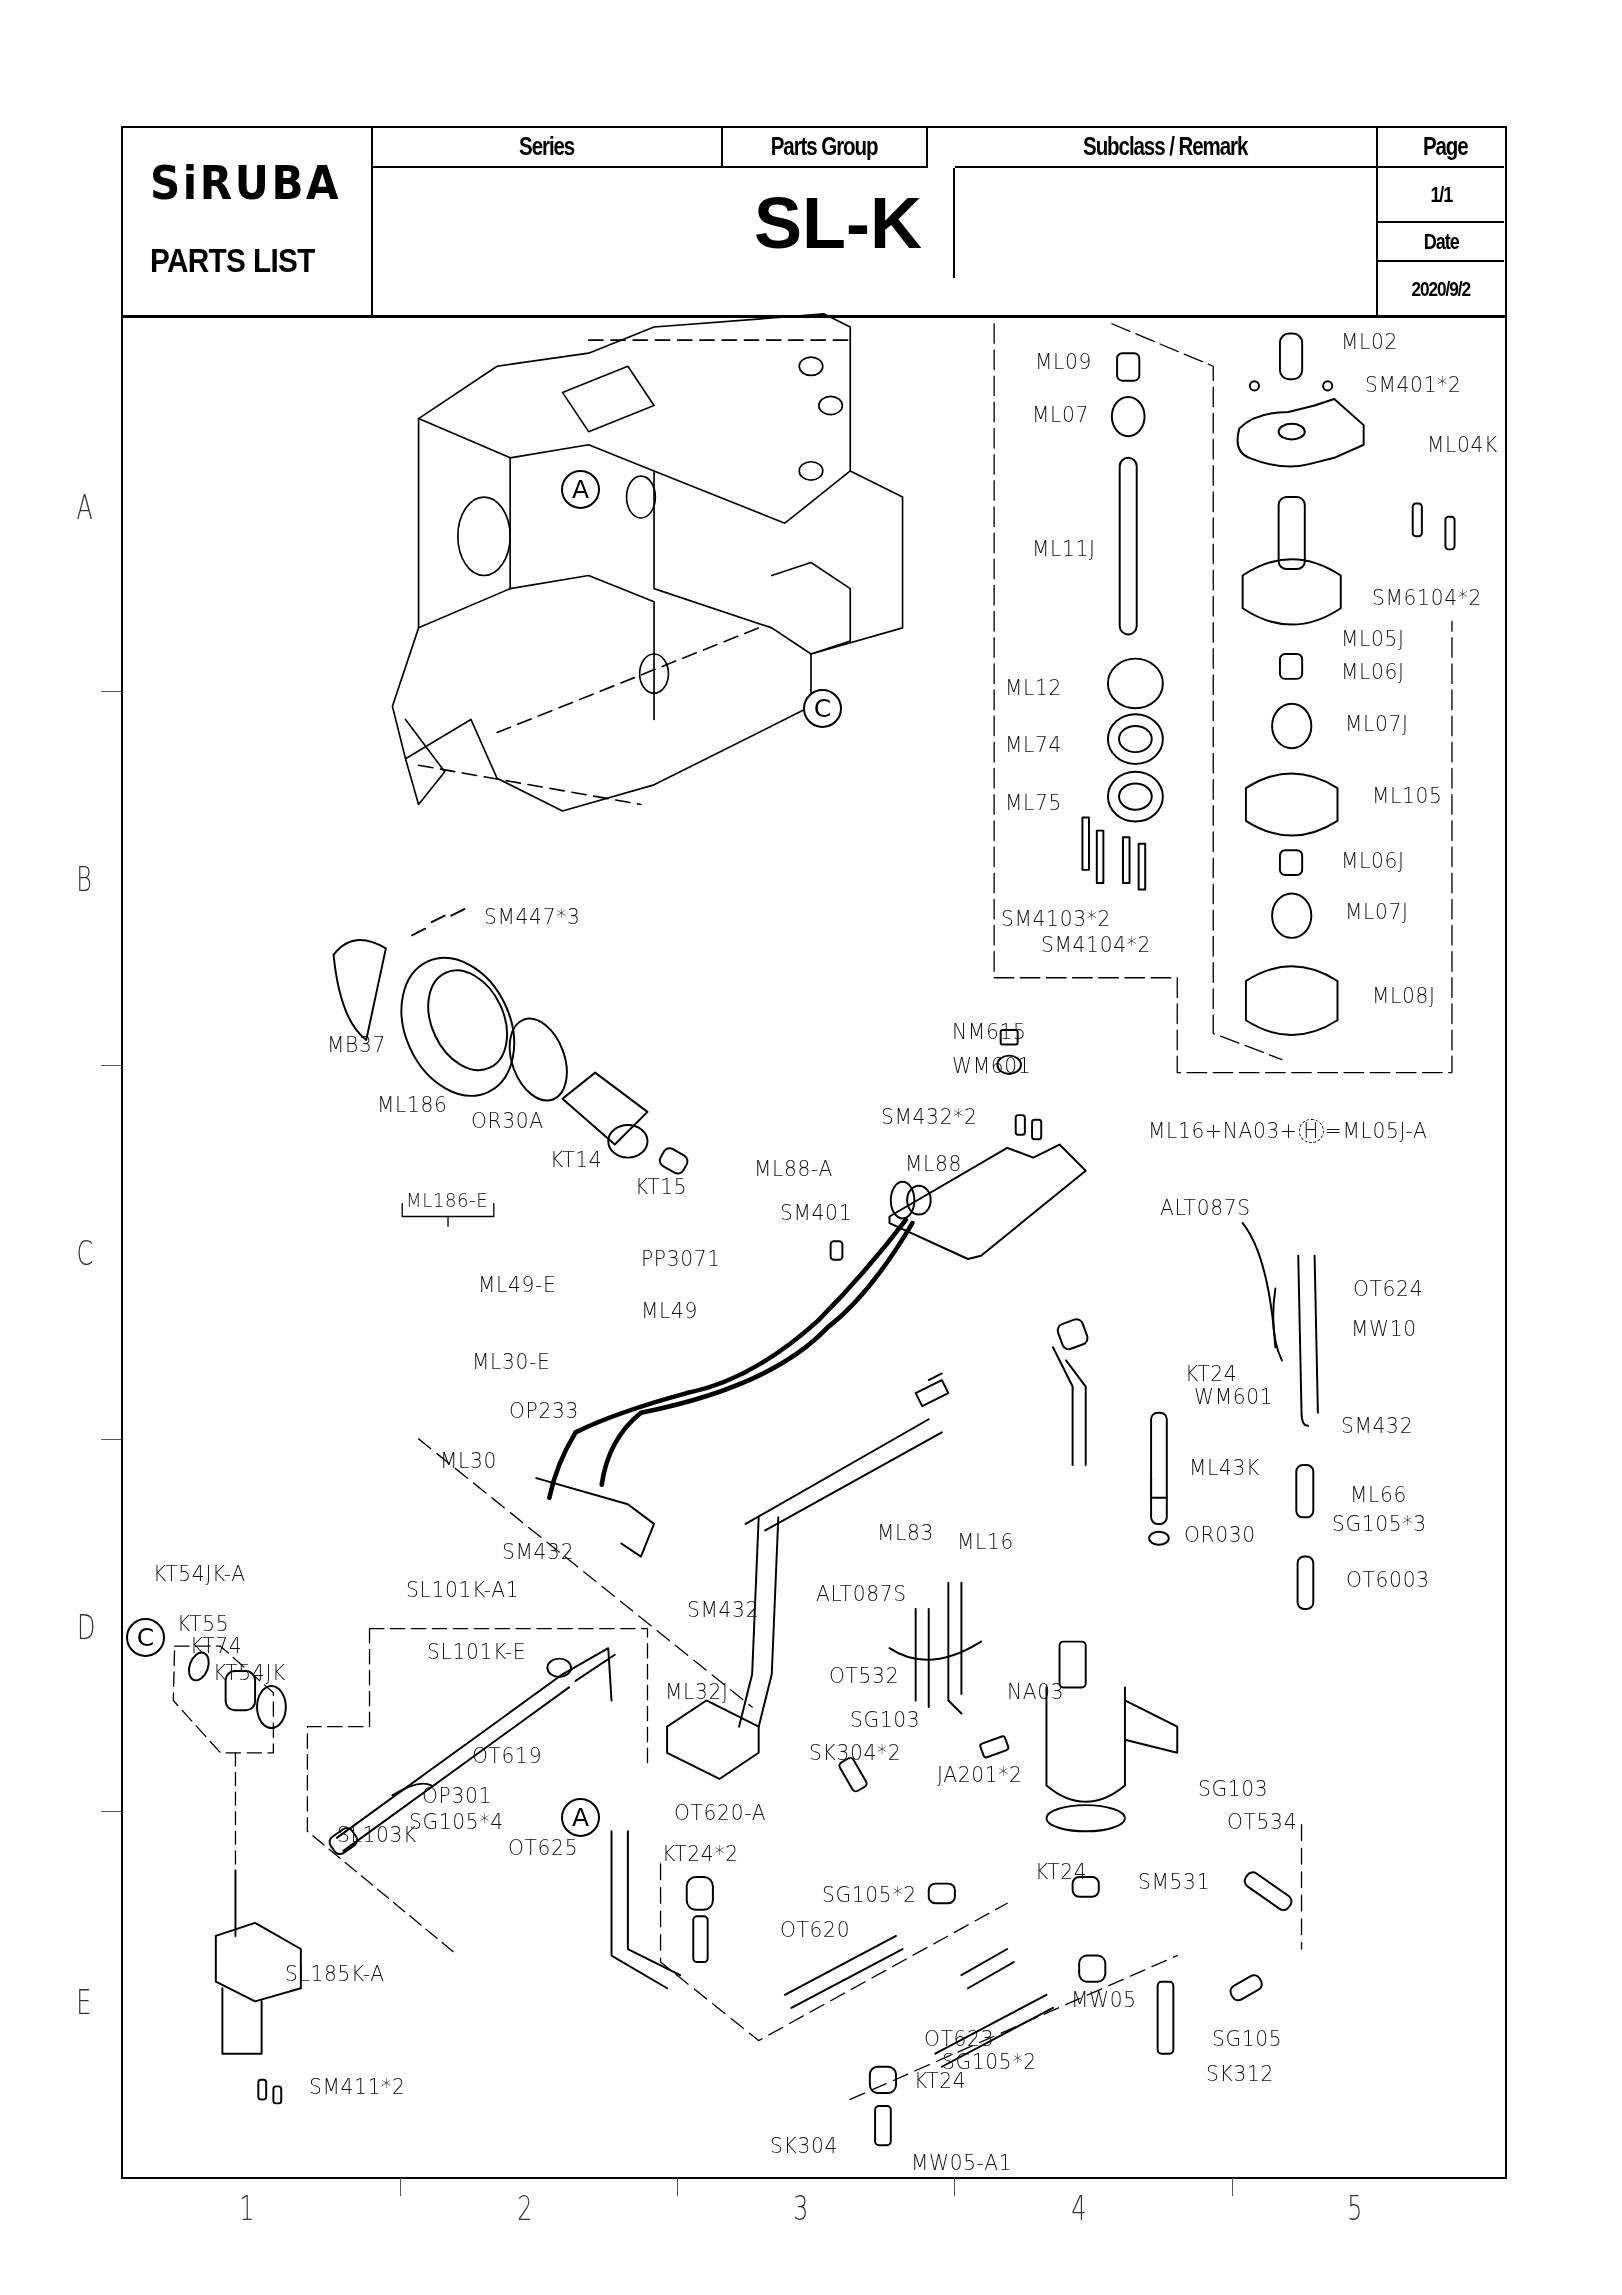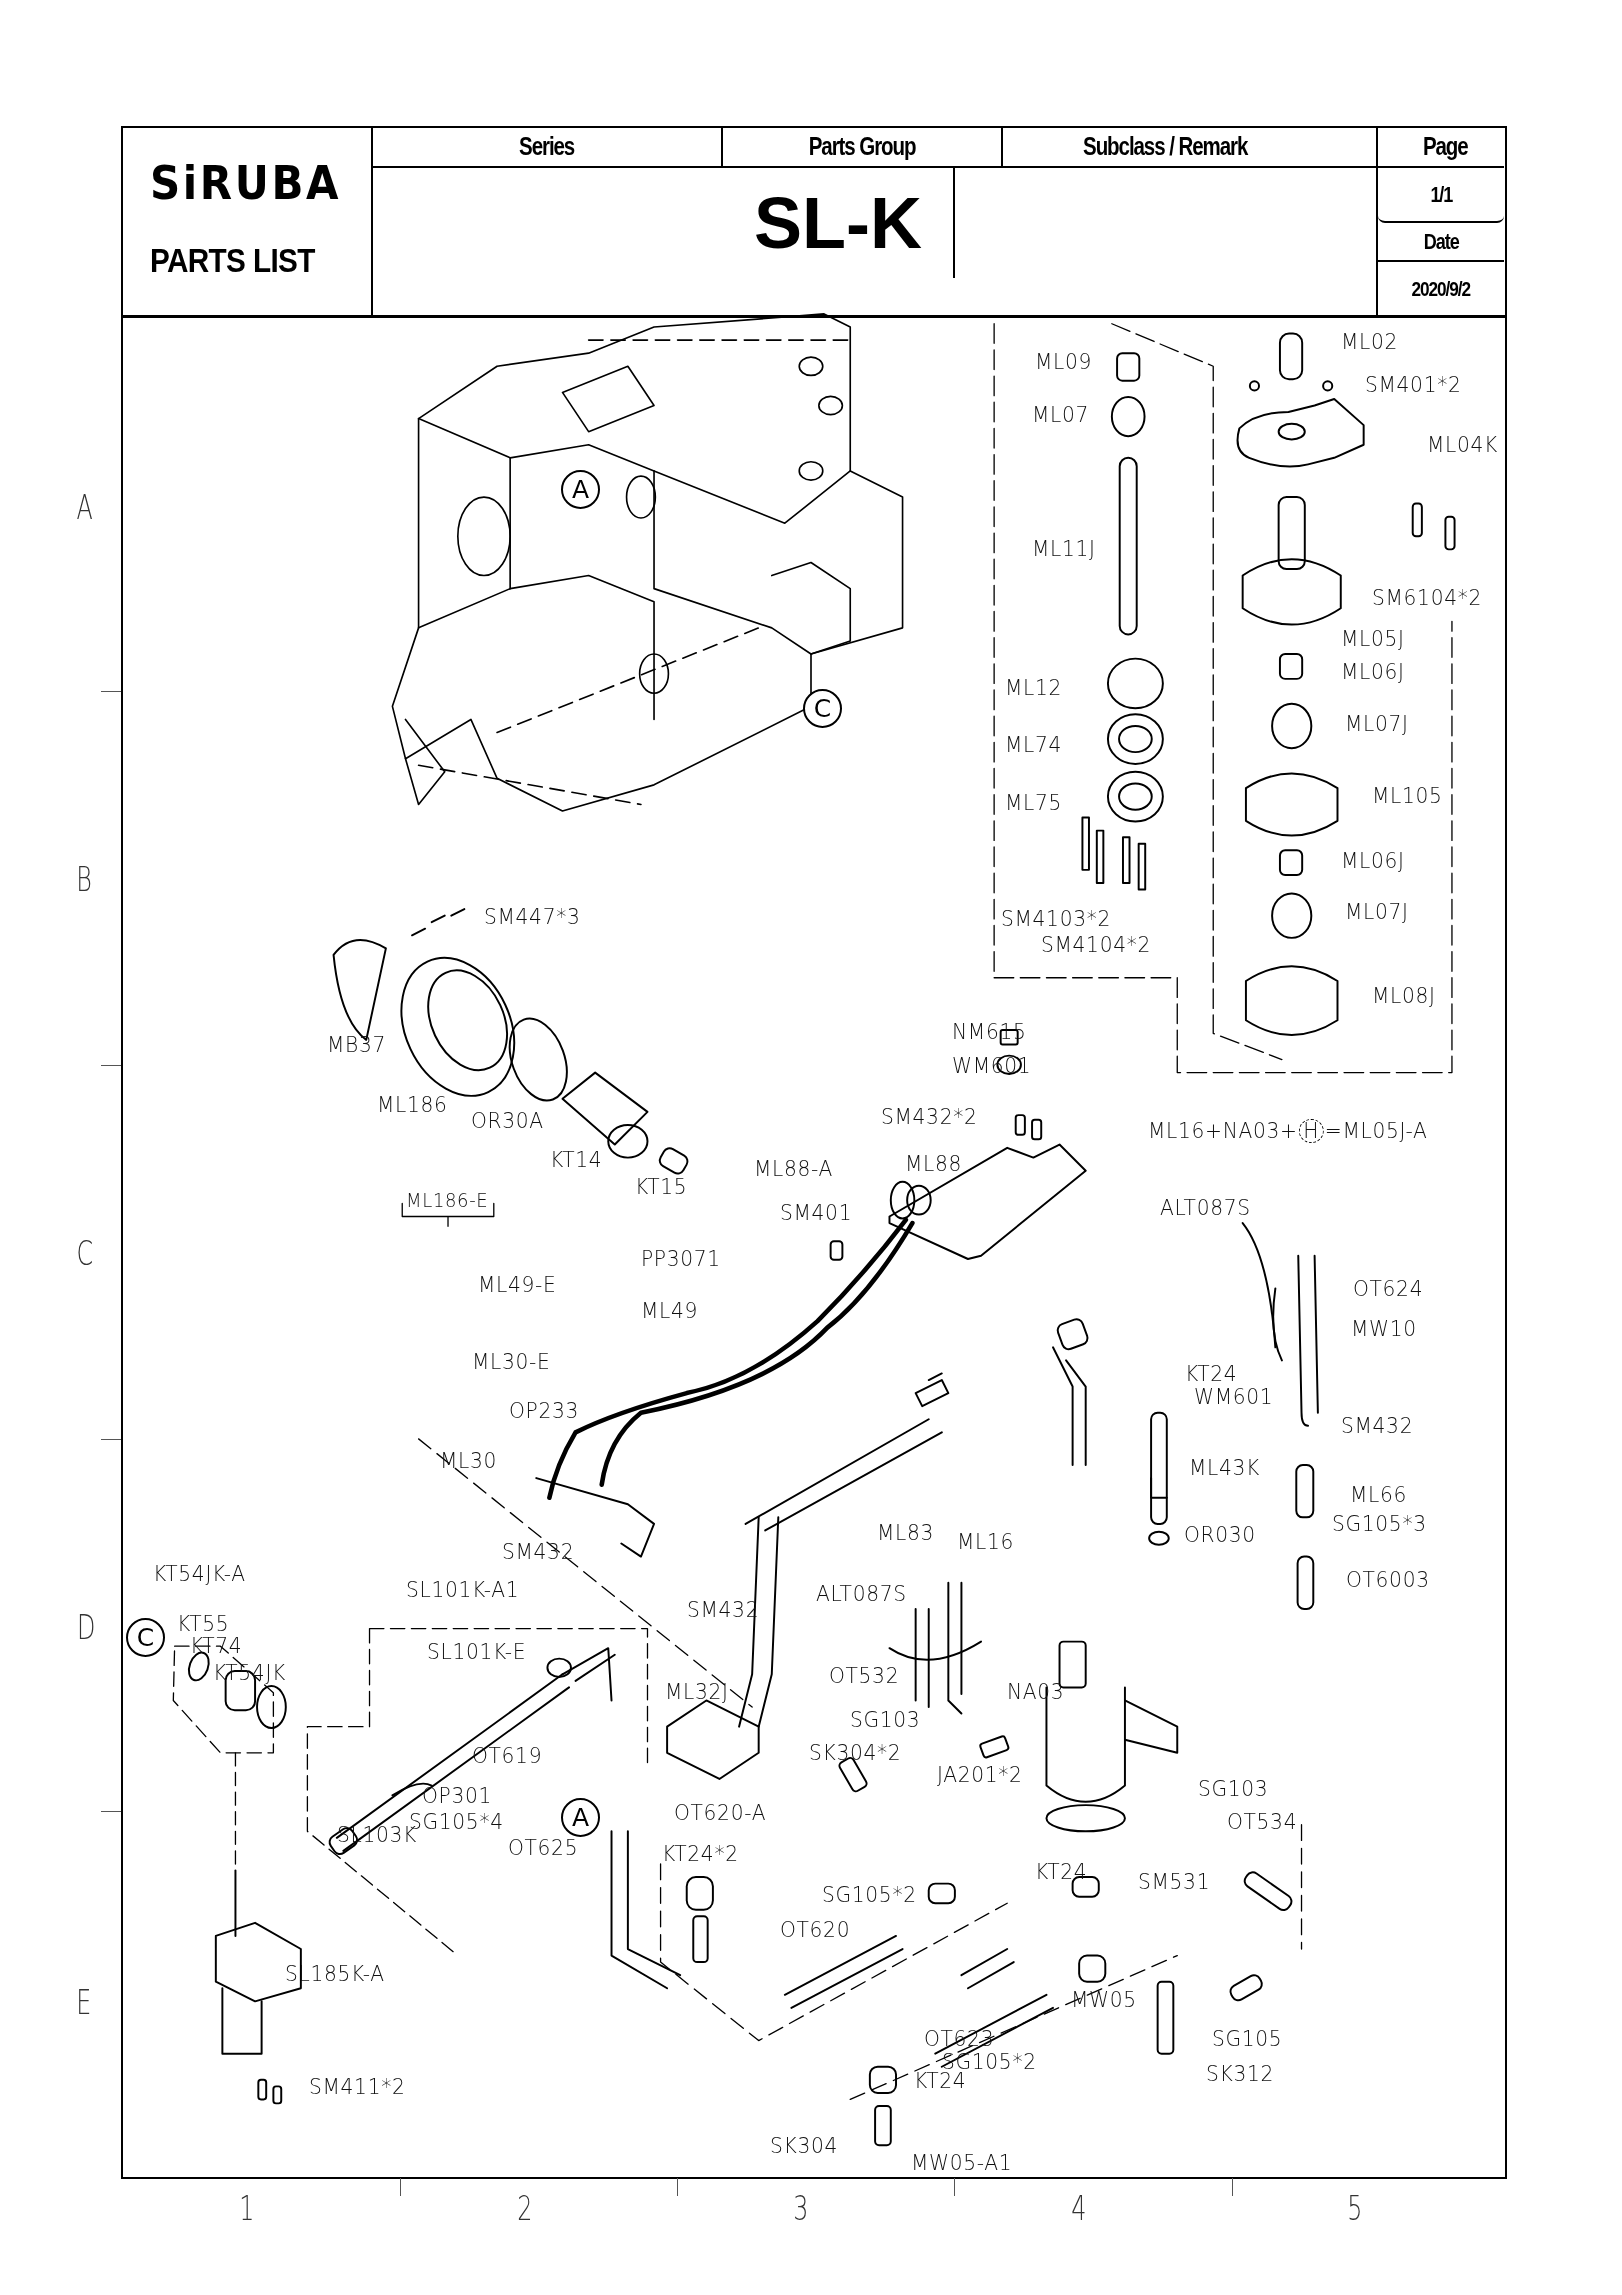--- a/index.html
+++ b/index.html
@@ -31,7 +31,7 @@
   <div class="hcell" style="left:252px;top:0;width:350px;height:42px;border-bottom:2px solid #000;">
     <span class="hhead">Series</span>
   </div>
-  <div class="hcell" style="left:602px;top:0;width:280px;height:42px;border-bottom:2px solid #000;">
+  <div class="hcell" style="left:602px;top:0;width:205px;height:42px;border-bottom:2px solid #000;">
     <span class="hhead">Parts Group</span>
   </div>
   <div class="hcell" style="left:602px;top:42px;width:232px;height:110px;">

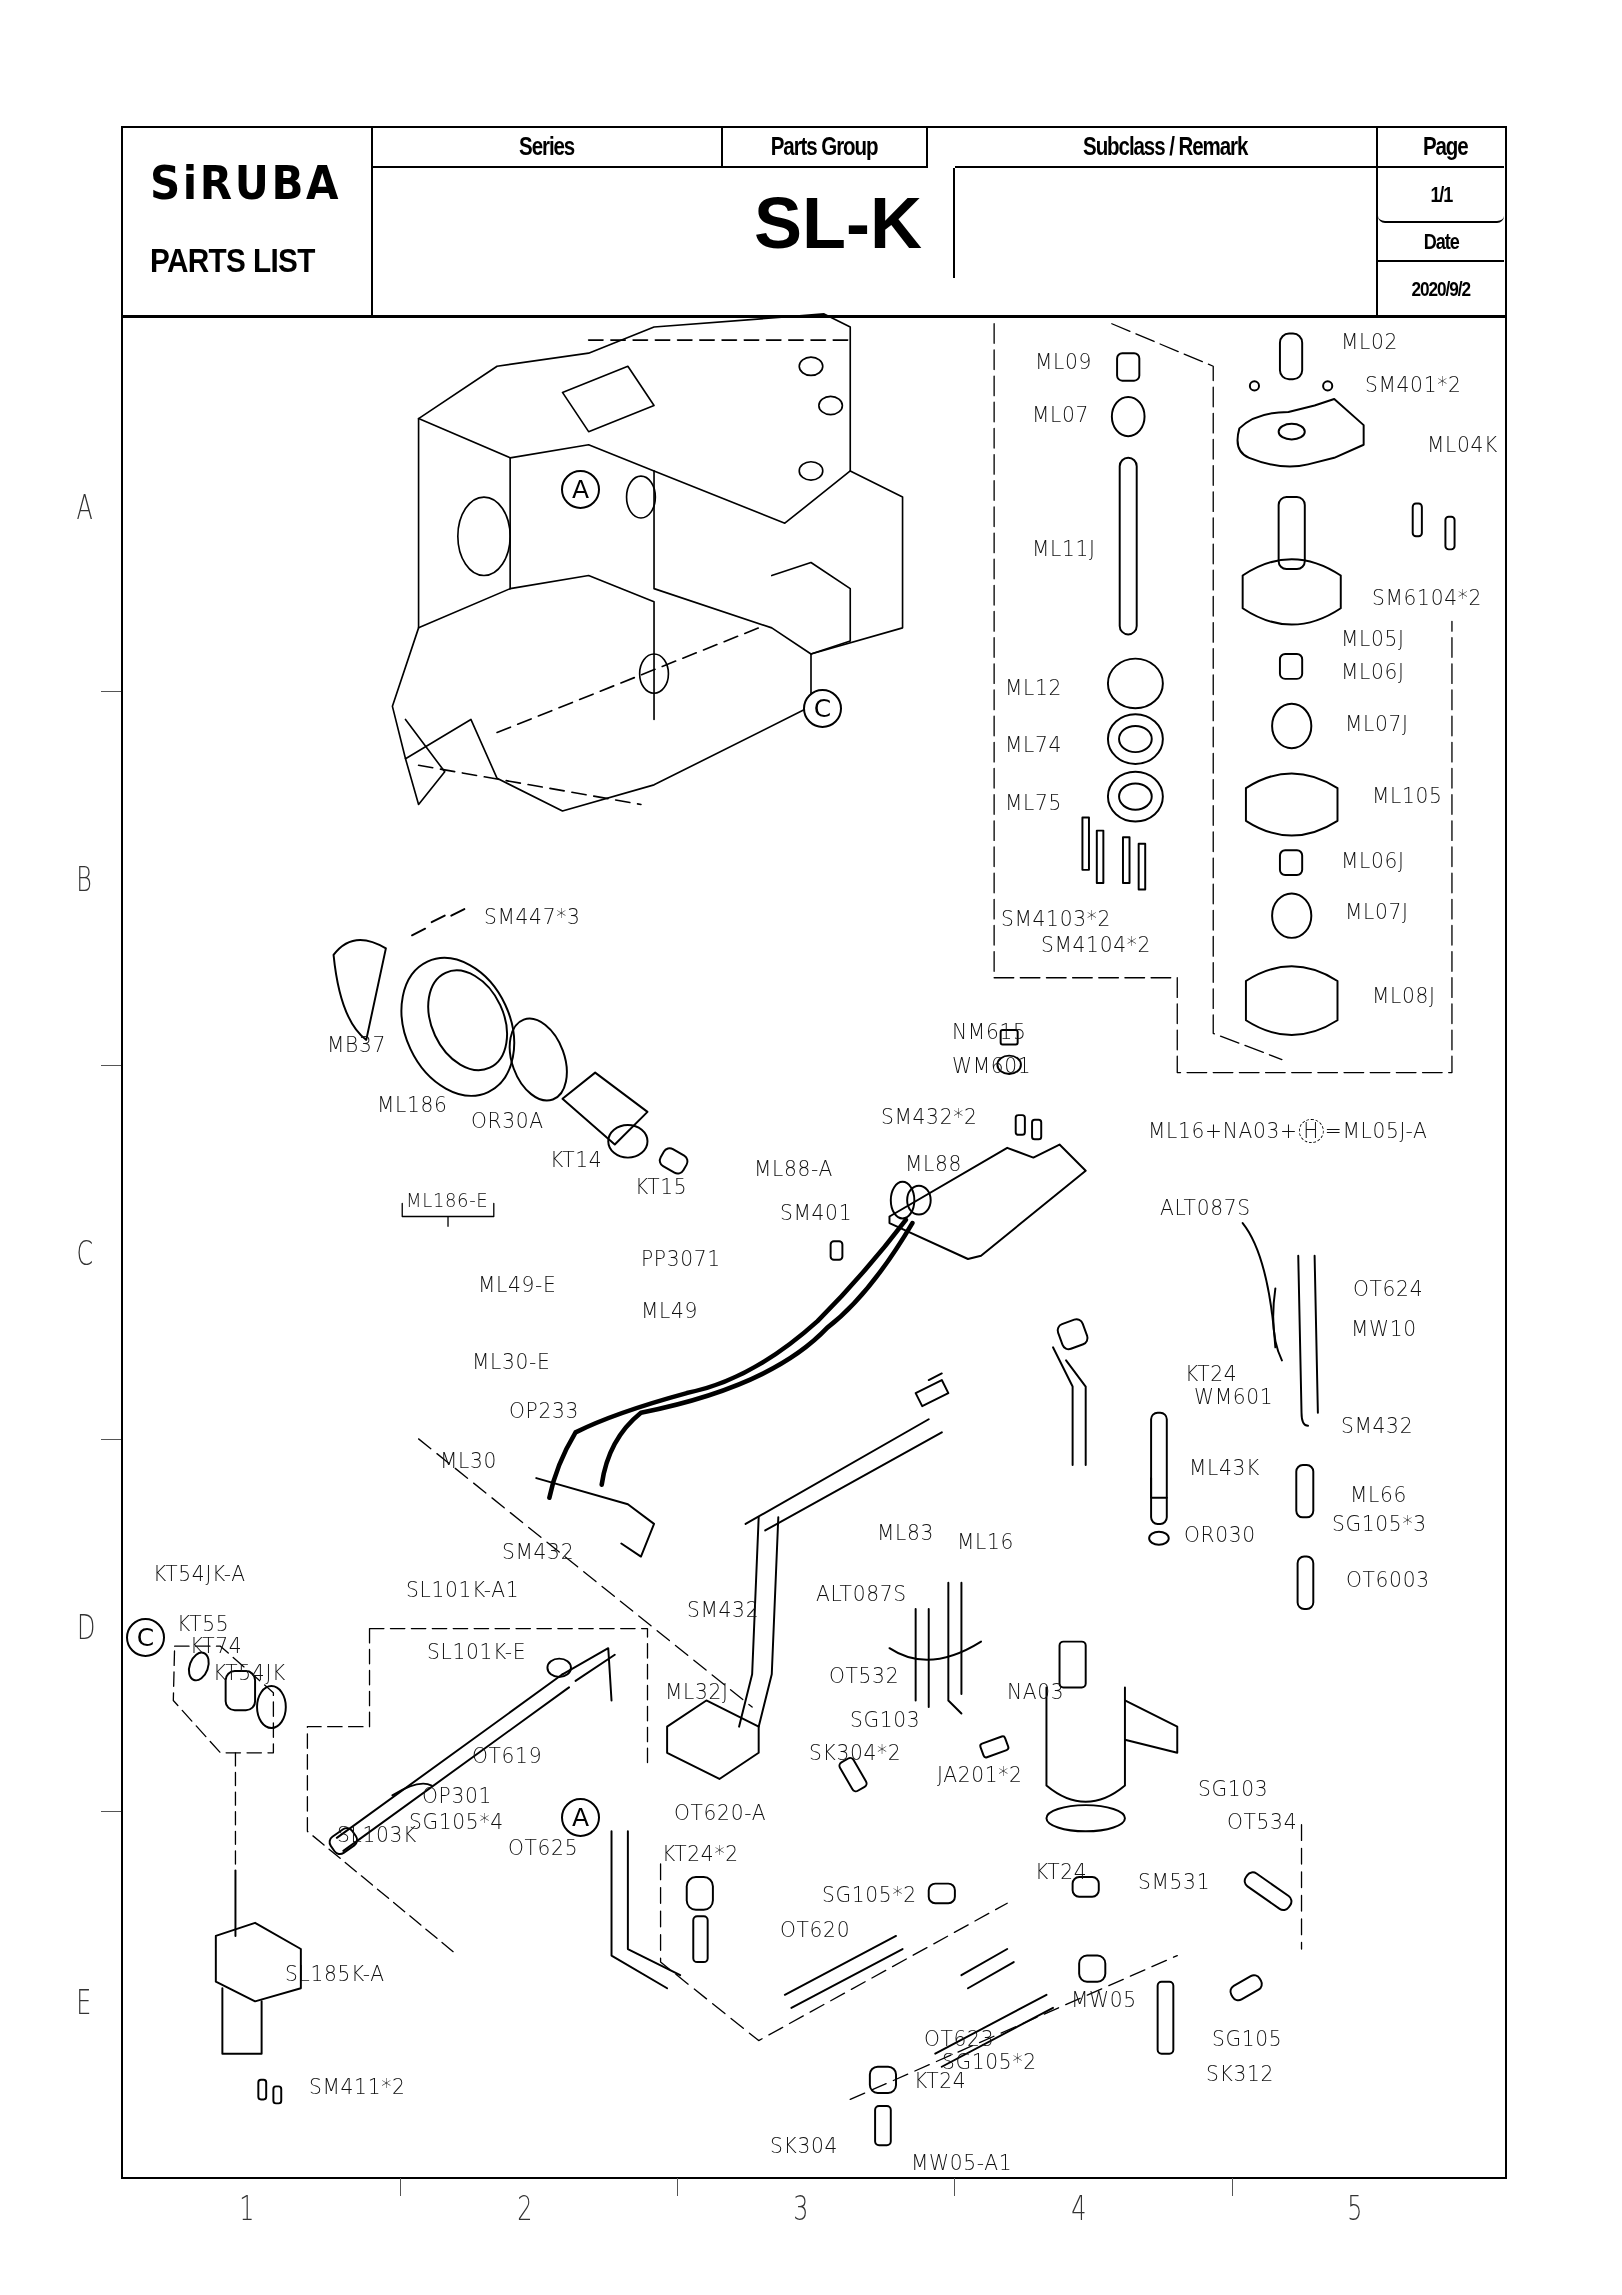--- a/index.html
+++ b/index.html
@@ -46,7 +46,7 @@
   <div class="hcell" style="left:1257px;top:0;width:126px;height:42px;border-right:none;border-bottom:2px solid #000;padding-left:8px;">
     <span class="hhead">Page</span>
   </div>
-  <div class="hcell" style="left:1257px;top:42px;width:126px;height:55px;border-right:none;border-bottom:2px solid #000;border-radius:7px;">
+  <div class="hcell" style="left:1257px;top:42px;width:126px;height:55px;border-right:none;border-bottom:2px solid #000;">
     <span class="hhead" style="font-size:22px;">1/1</span>
   </div>
   <div class="hcell" style="left:1257px;top:97px;width:126px;height:39px;border-right:none;border-bottom:2px solid #000;text-align:center;">

